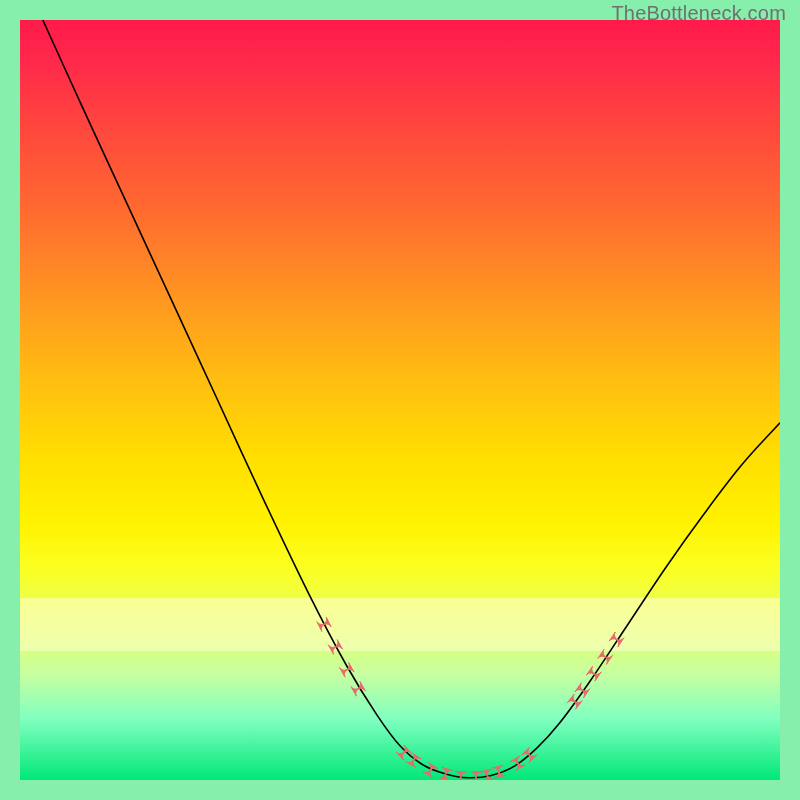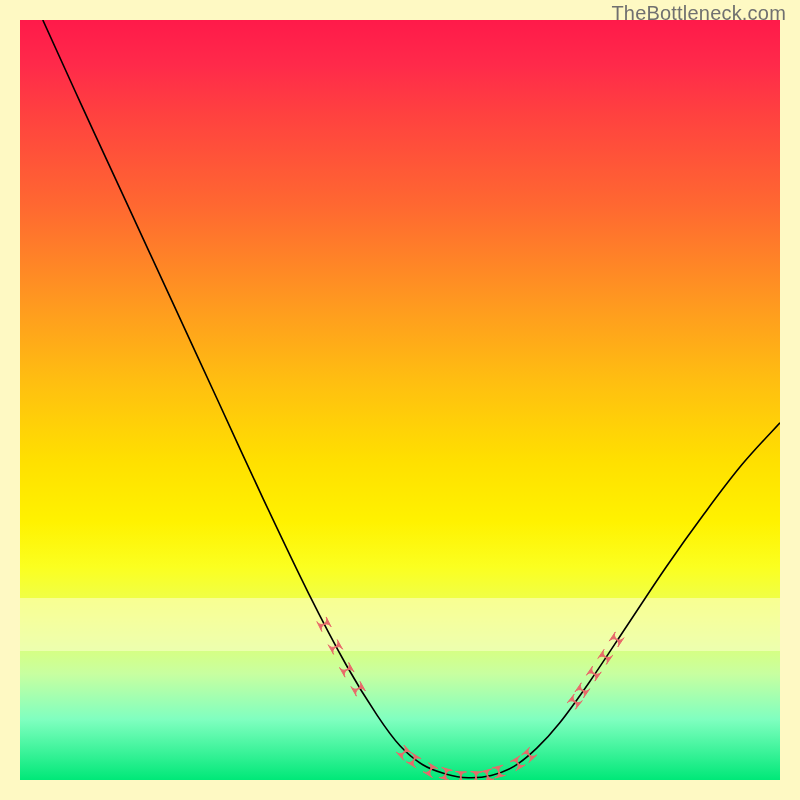--- a/index.html
+++ b/index.html
@@ -8,7 +8,7 @@
     position: relative;
     width: 800px;
     height: 800px;
-    background: #fef9c3;
+    background: #86efac;
   }
   .plot-area {
     position: absolute;

